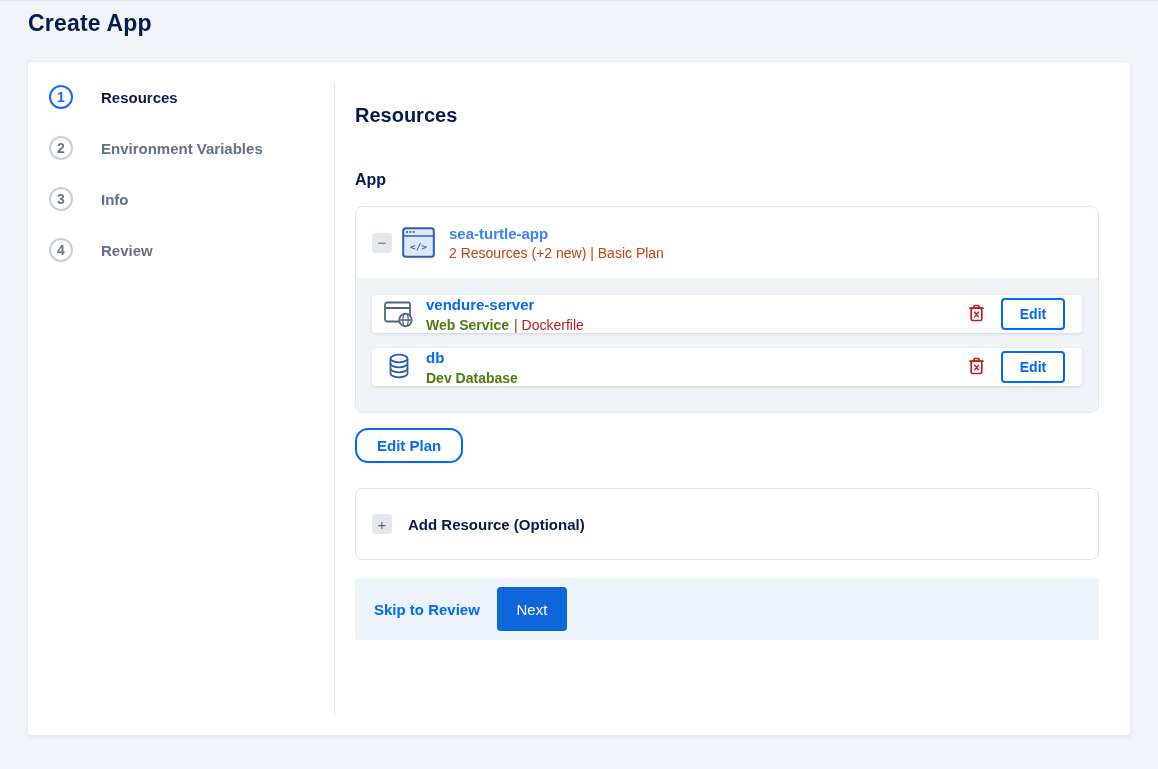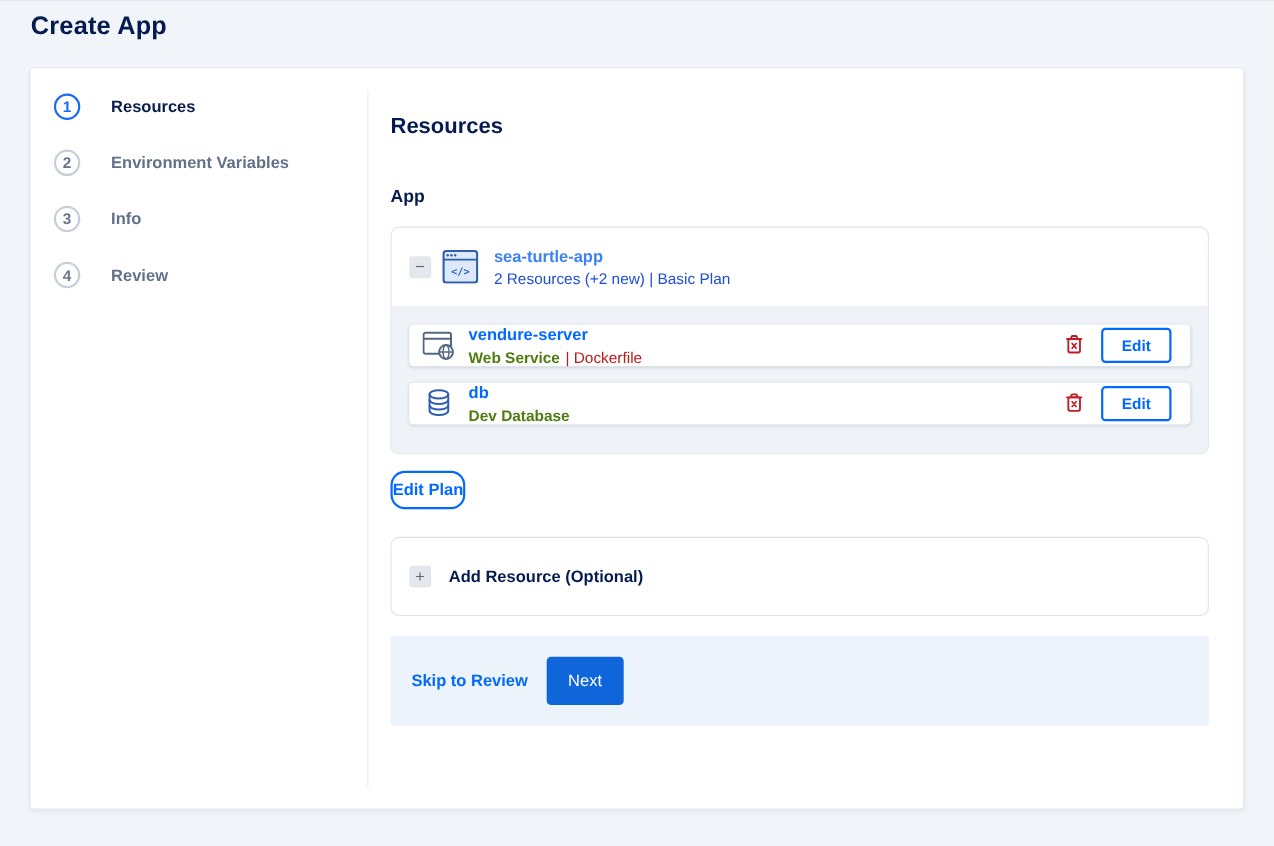--- a/index.html
+++ b/index.html
@@ -49,7 +49,7 @@
   .app-icon { margin-left:10px; display:flex; flex:0 0 auto; }
   .app-titles { margin-left:14px; }
   .app-name { font-size:15px; font-weight:700; color:#3b82f6; }
-  .app-summary { margin-top:3px; font-size:14px; color:#1d4ed8; }
+  .app-summary { margin-top:3px; font-size:14px; color:#c2410c; }
   .app-body { background:#eff2f7; padding:17px 16px 26px; }
   .resource-row {
     background:#fff; border-radius:4px; box-shadow:0 1px 3px rgba(15,35,70,.14);

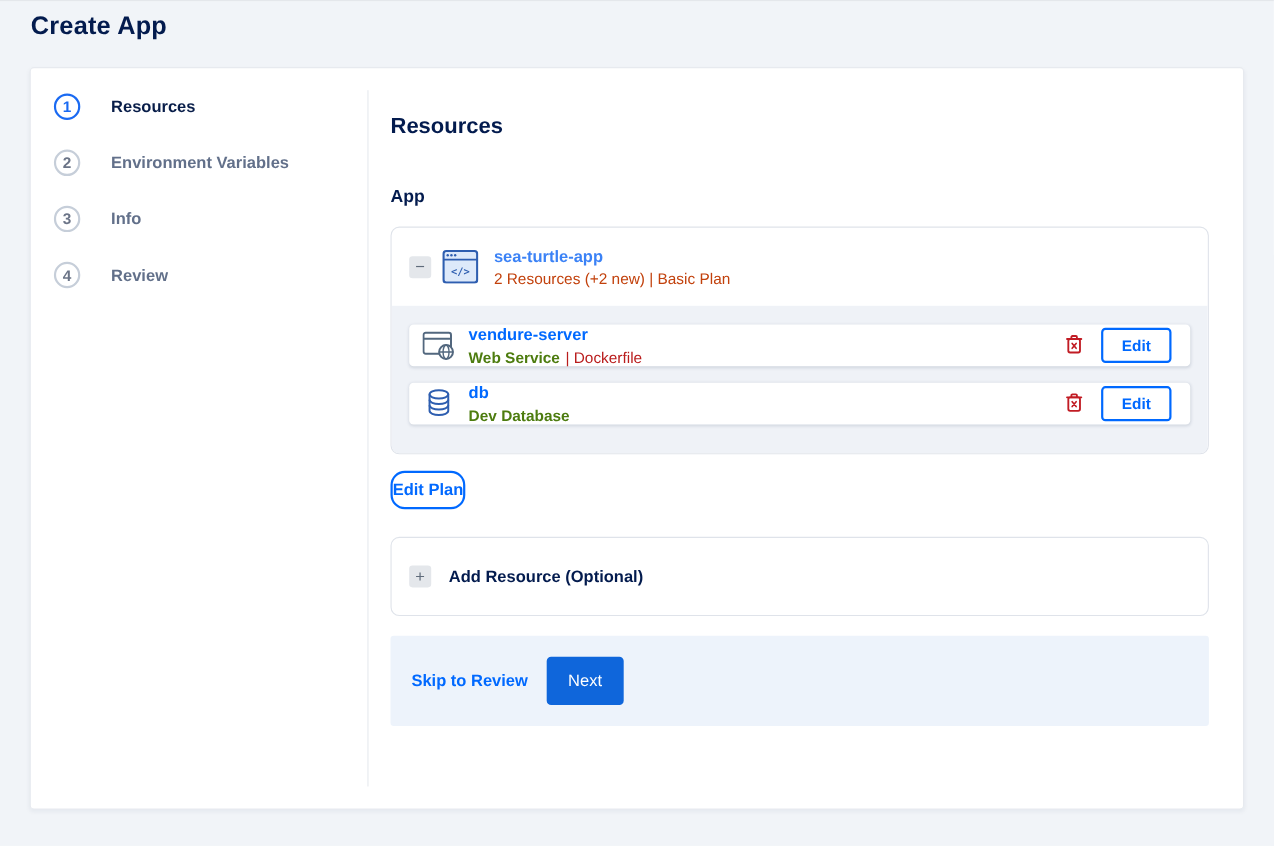--- a/index.html
+++ b/index.html
@@ -71,7 +71,7 @@
     font-family:"Liberation Sans",sans-serif;
   }
   .edit-plan-btn {
-    margin-top:15px; height:35px; padding:0 0; background:#fff;
+    margin-top:15px; height:35px; padding:0 20px; background:#fff;
     border:2px solid #0069ff; border-radius:13px; color:#0069ff;
     font-size:15px; font-weight:700; cursor:pointer; display:inline-block;
     font-family:"Liberation Sans",sans-serif;

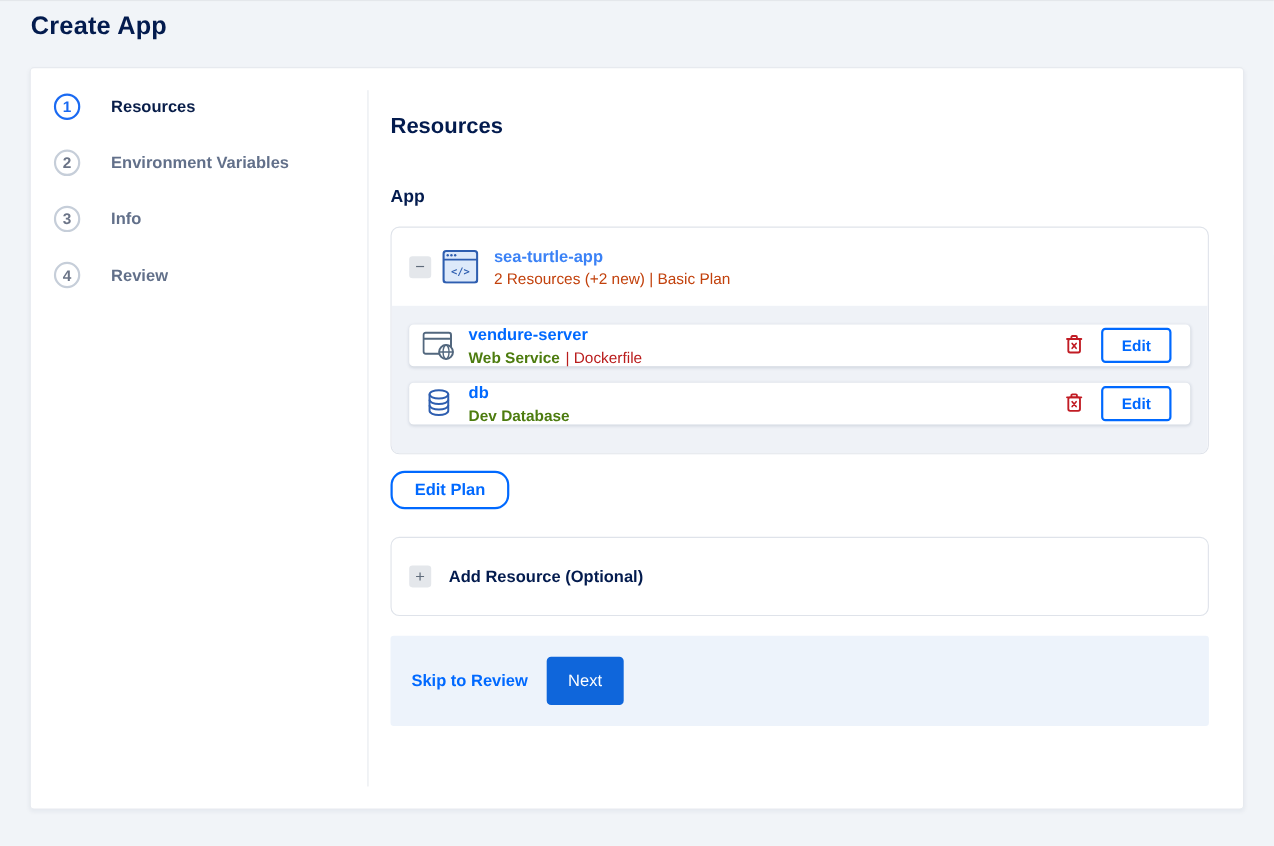--- a/index.html
+++ b/index.html
@@ -82,7 +82,7 @@
   }
   .add-label { margin-left:16px; font-size:15px; font-weight:700; color:#031b4e; }
   .footer-bar {
-    margin-top:18px; background:#edf3fb; border-radius:3px; height:82px;
+    margin-top:18px; background:#edf3fb; border-radius:3px; height:62px;
     display:flex; align-items:center; padding:0 17px;
   }
   .skip-link { color:#0069ff; font-size:15px; font-weight:700; text-decoration:none; padding:0 2px; }

